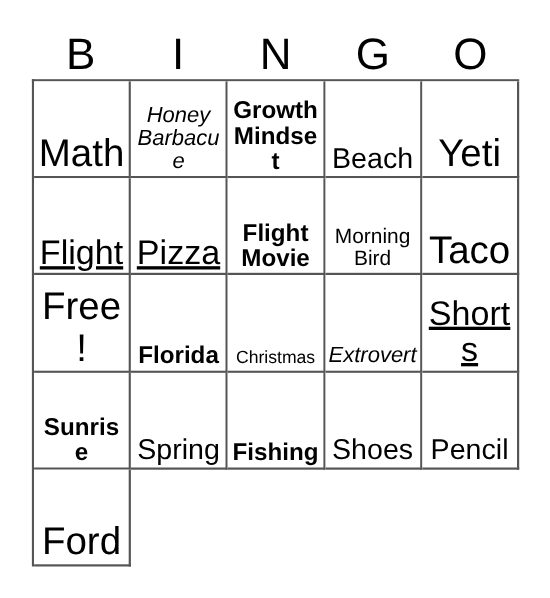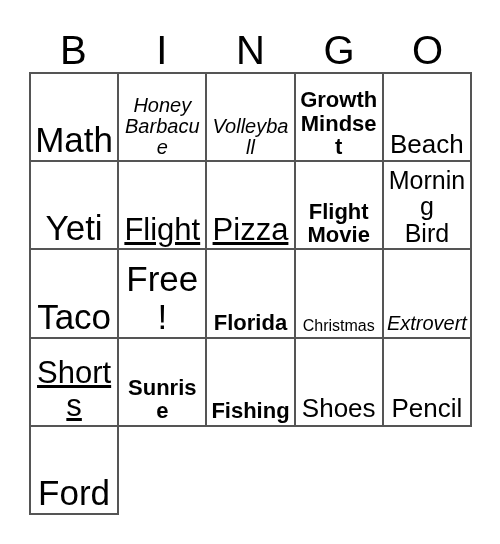--- a/index.html
+++ b/index.html
@@ -113,9 +113,6 @@
 Barbacue</span>
       </div>
       <div class="cell">
-        <span class="cell-text fs-sm">Volleyball</span>
-      </div>
-      <div class="cell">
         <span class="cell-text fs-lg">Growth
 Mindset</span>
       </div>

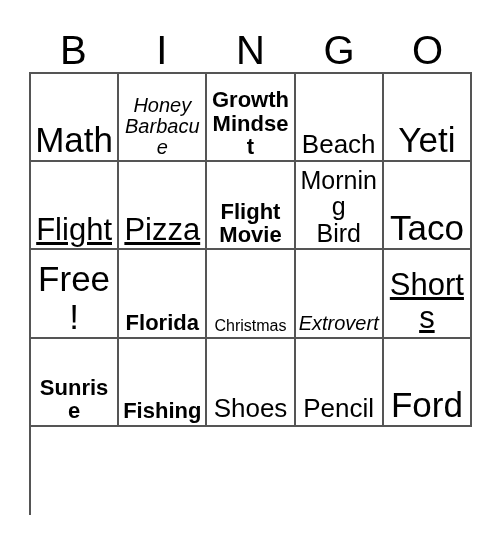--- a/index.html
+++ b/index.html
@@ -85,7 +85,7 @@
   
   .fs-xs  { font-size: 16px; }
   .fs-sm  { font-size: 20px; font-style: italic; }
-  .fs-md  { font-size: 25px; }
+  .fs-md  { font-size: 19px; }
   .fs-lg  { font-size: 22px; font-weight: bold; }
   .fs-xl  { font-size: 26px; }
   .fs-xxl { font-size: 31px; text-decoration: underline; }

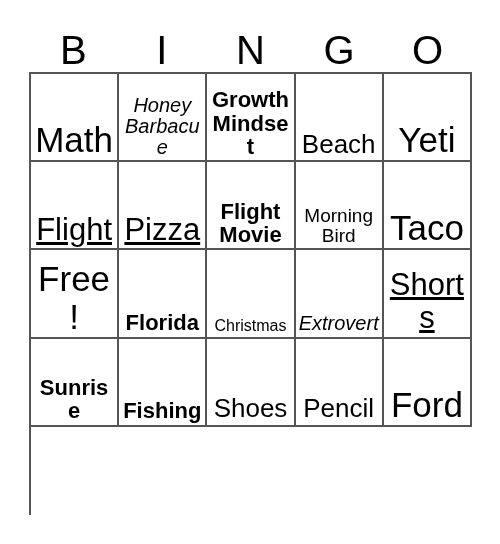--- a/index.html
+++ b/index.html
@@ -158,6 +158,9 @@
         <span class="cell-text fs-lg">Sunrise</span>
       </div>
       <div class="cell">
+        <span class="cell-text fs-xl">Spring</span>
+      </div>
+      <div class="cell">
         <span class="cell-text fs-lg">Fishing</span>
       </div>
       <div class="cell">

